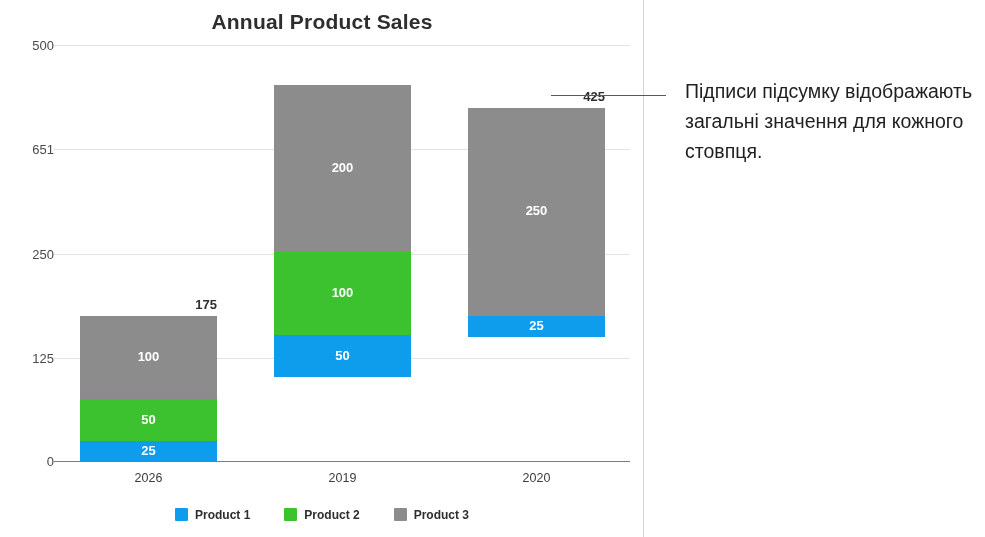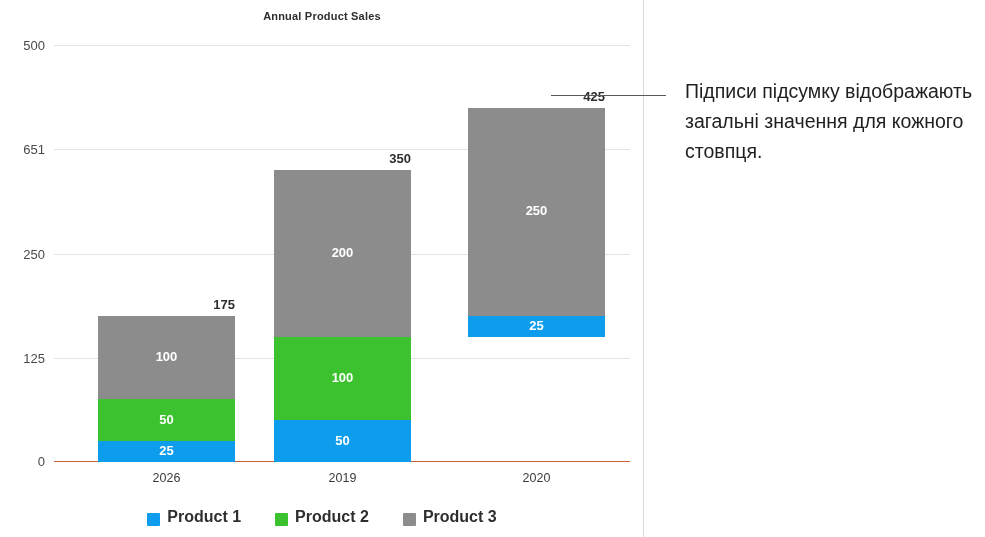--- a/index.html
+++ b/index.html
@@ -33,7 +33,7 @@
     top: 10px;
     width: 644px;
     text-align: center;
-    font-size: 11px;
+    font-size: 21px;
     font-weight: bold;
     color: #2e2e2e;
     letter-spacing: .2px;

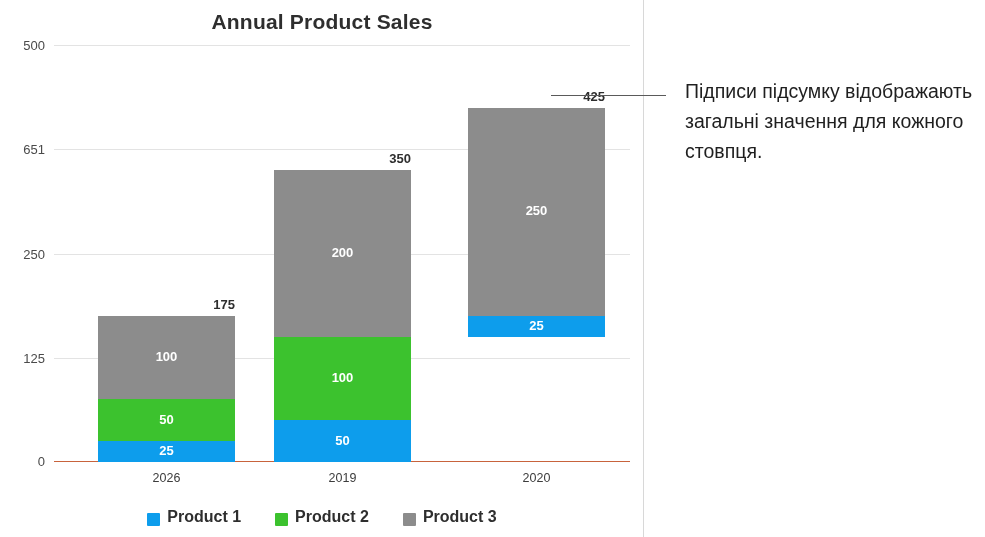--- a/index.html
+++ b/index.html
@@ -67,7 +67,6 @@
   .ytick {
     position: absolute;
     right: 100%;
-    margin-right: 9px;
     transform: translateY(-50%);
     font-size: 13px;
     color: #4a4a4a;

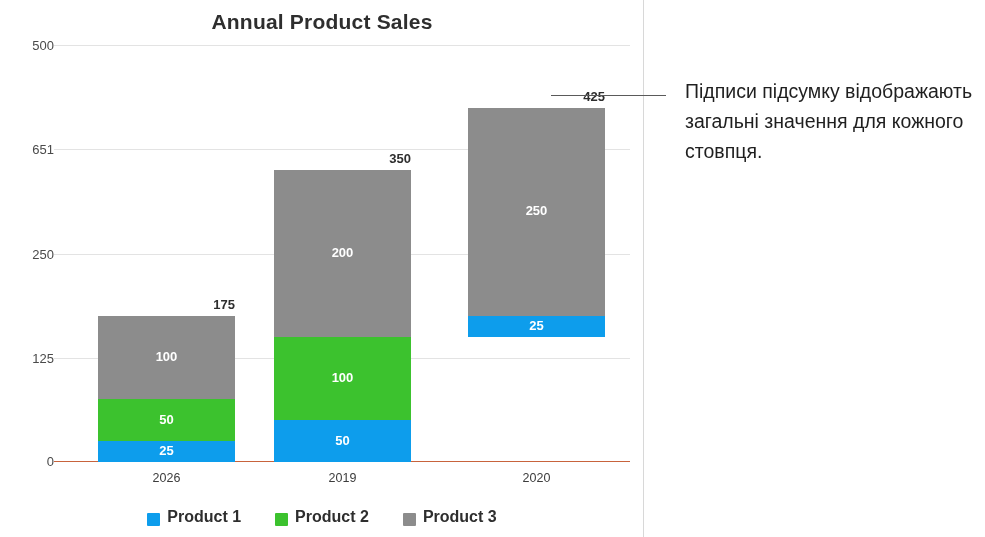--- a/index.html
+++ b/index.html
@@ -202,7 +202,7 @@
 
     <div class="bar-group" style="left:220px; width:137px; height:292px;">
       <div class="total-label" style="bottom:296px;">350</div>
-      <div class="bar" style="height:292px;">
+      <div class="bar" style="height:377px;">
         <div class="seg" style="height:166.8px; background:#8c8c8c;">
           <span>200</span>
         </div>

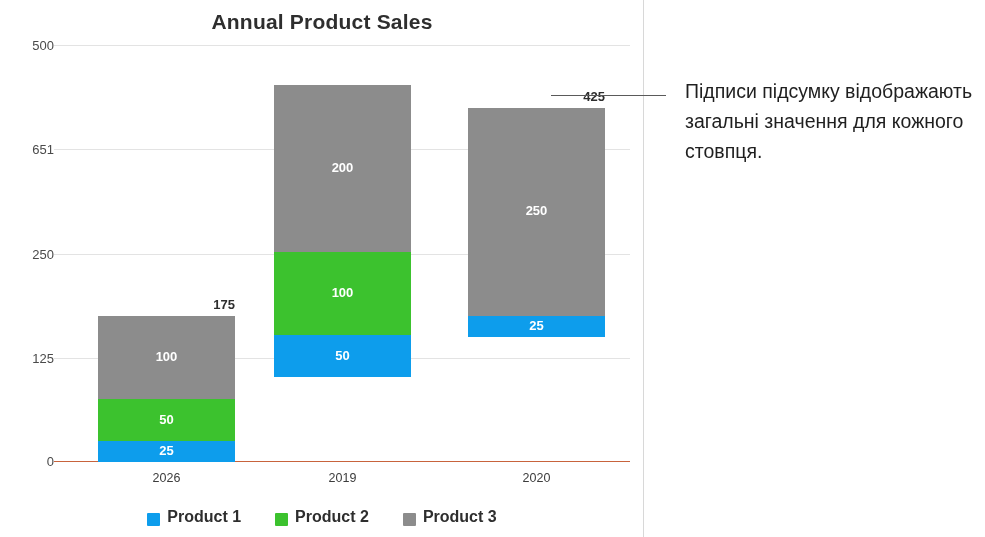--- a/index.html
+++ b/index.html
@@ -184,7 +184,7 @@
       <span class="ytick">0</span>
     </div>
 
-    <div class="bar-group" style="left:44px; width:137px; height:146px;">
+    <div class="bar-group" style="left:26px; width:137px; height:146px;">
       <div class="total-label" style="bottom:150px;">175</div>
       <div class="bar" style="height:146px;">
         <div class="seg" style="height:83.4px; background:#8c8c8c;">

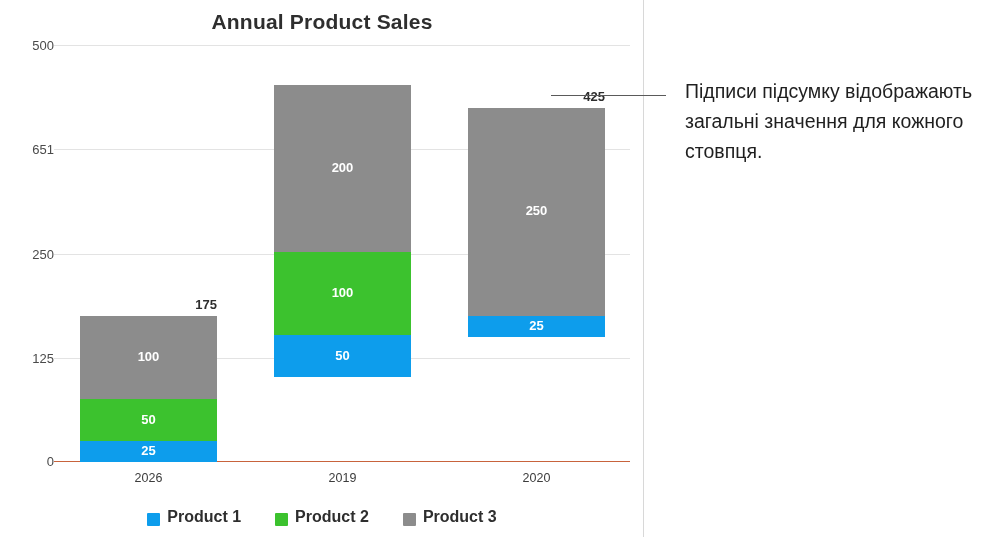--- a/index.html
+++ b/index.html
@@ -127,9 +127,9 @@
   }
   .legend-item {
     display: flex;
-    align-items: flex-end;
+    align-items: flex-start;
     gap: 7px;
-    font-size: 16px;
+    font-size: 12px;
     color: #2e2e2e;
     font-weight: bold;
   }

